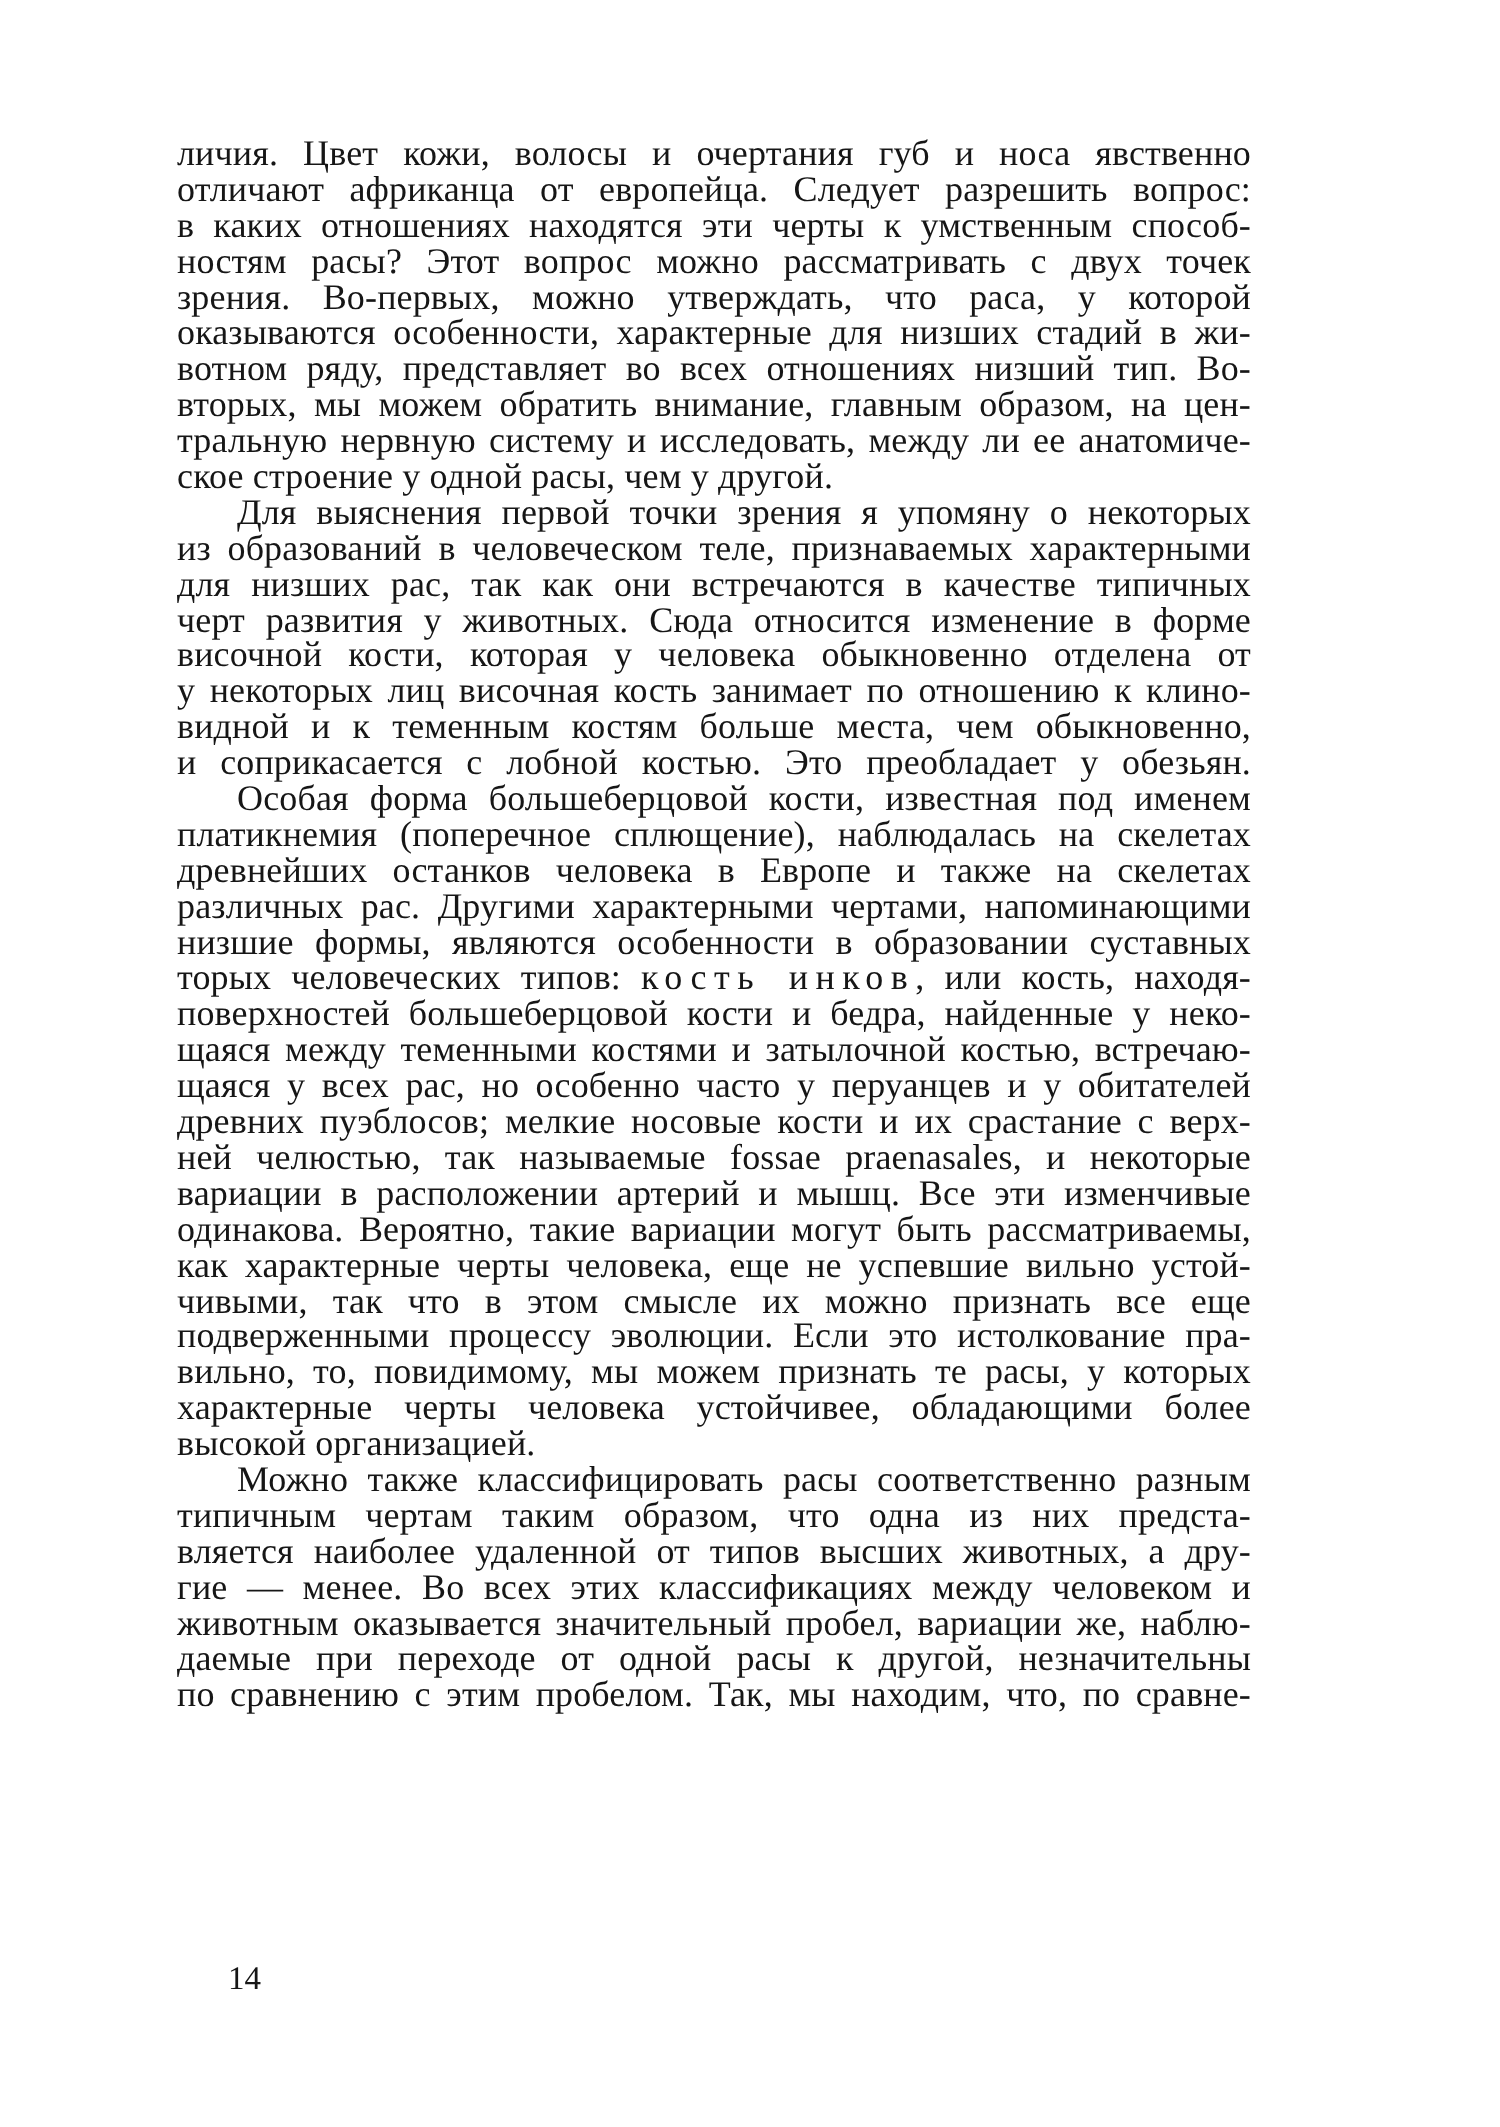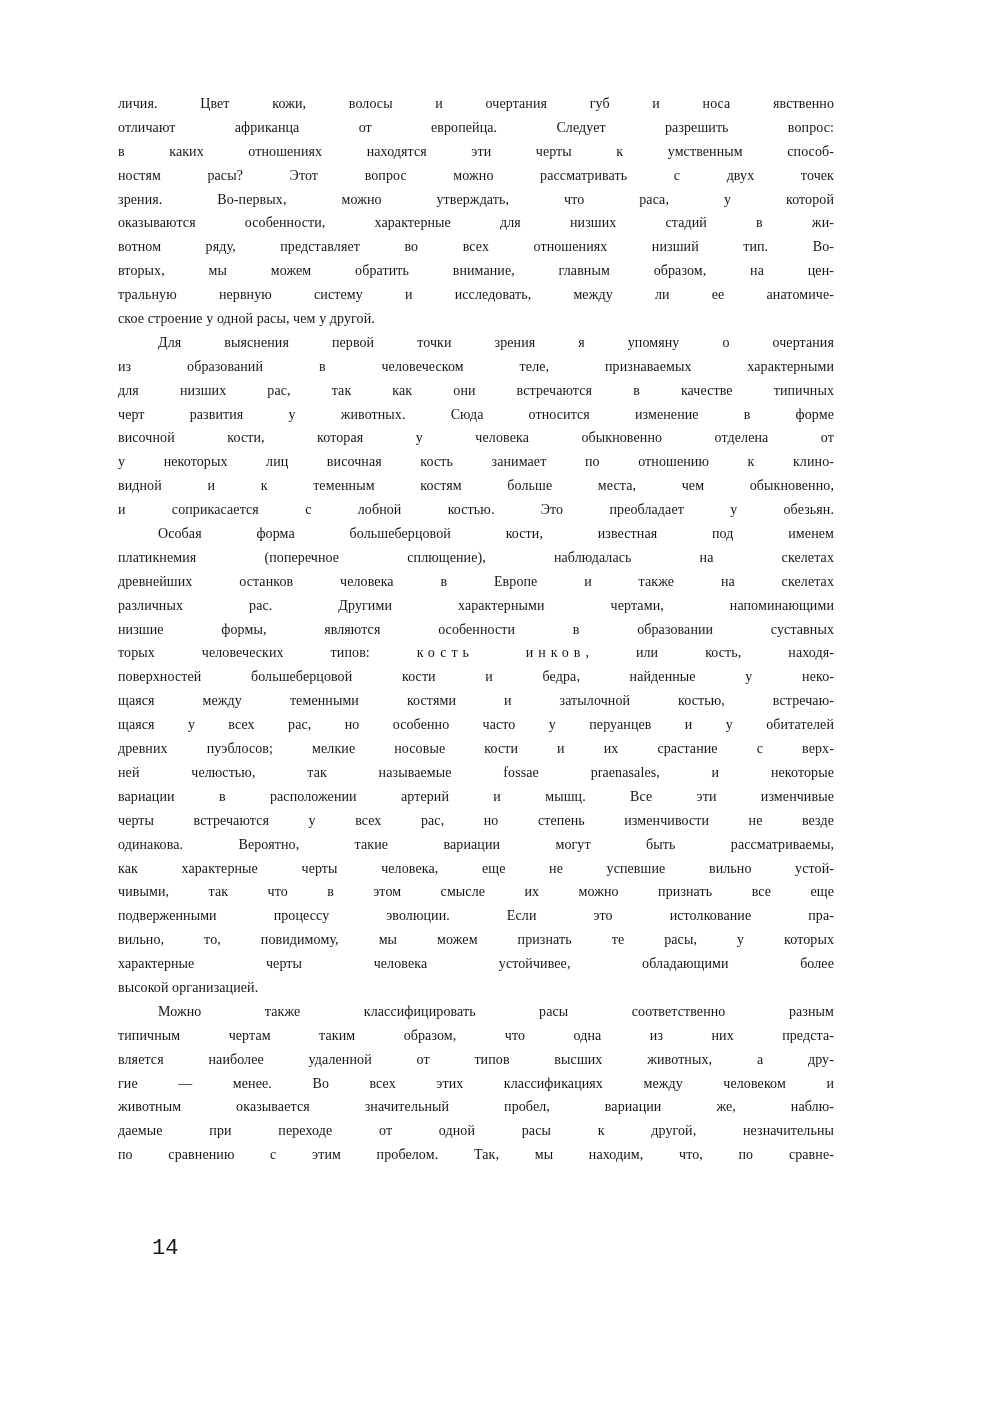--- a/index.html
+++ b/index.html
@@ -7,7 +7,7 @@
     .page {
       position: absolute; left: 118px; top: 92px; width: 716px;
       font-family: "Liberation Serif", "DejaVu Serif", serif;
-      font-size: 14px; color: #161616;
+      font-size: 24px; color: #161616;
     }
     .line {
       height: 23.9px; line-height: 23.9px; white-space: nowrap;

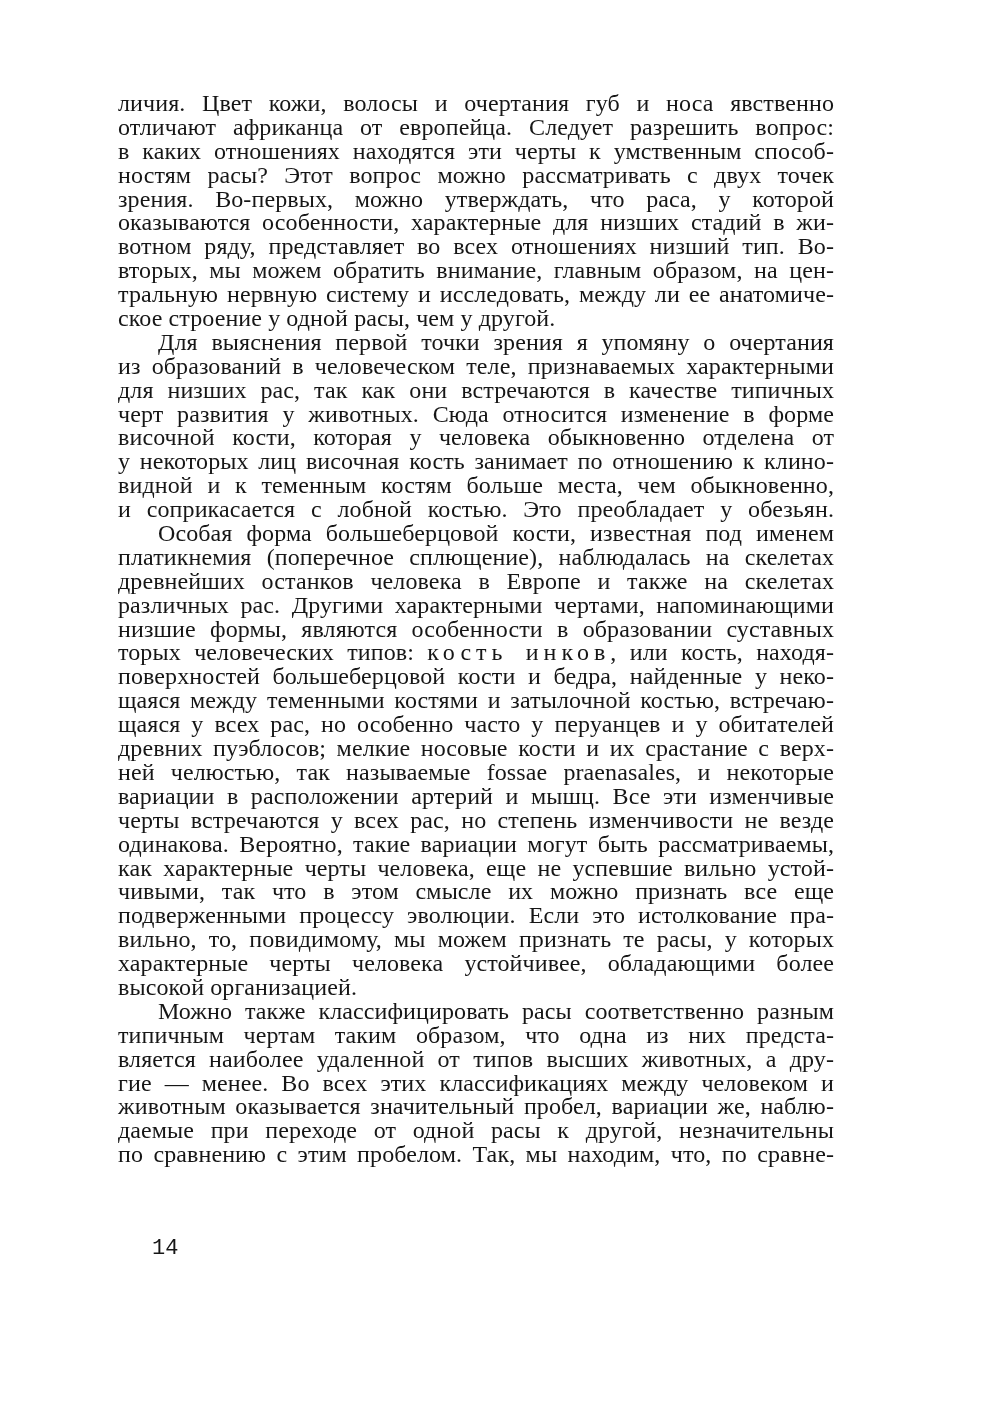--- a/index.html
+++ b/index.html
@@ -42,7 +42,7 @@
   </div>
 
   <div>
-    <div class="line indent">Для выяснения первой точки зрения я упомяну о очертания</div>
+    <div class="line indent">Для выяснения первой точки зрения я упомяну о некоторых</div>
     <div class="line">из образований в человеческом теле, признаваемых характерными</div>
     <div class="line">для низших рас, так как они встречаются в качестве типичных</div>
     <div class="line">черт развития у животных. Сюда относится изменение в форме</div>

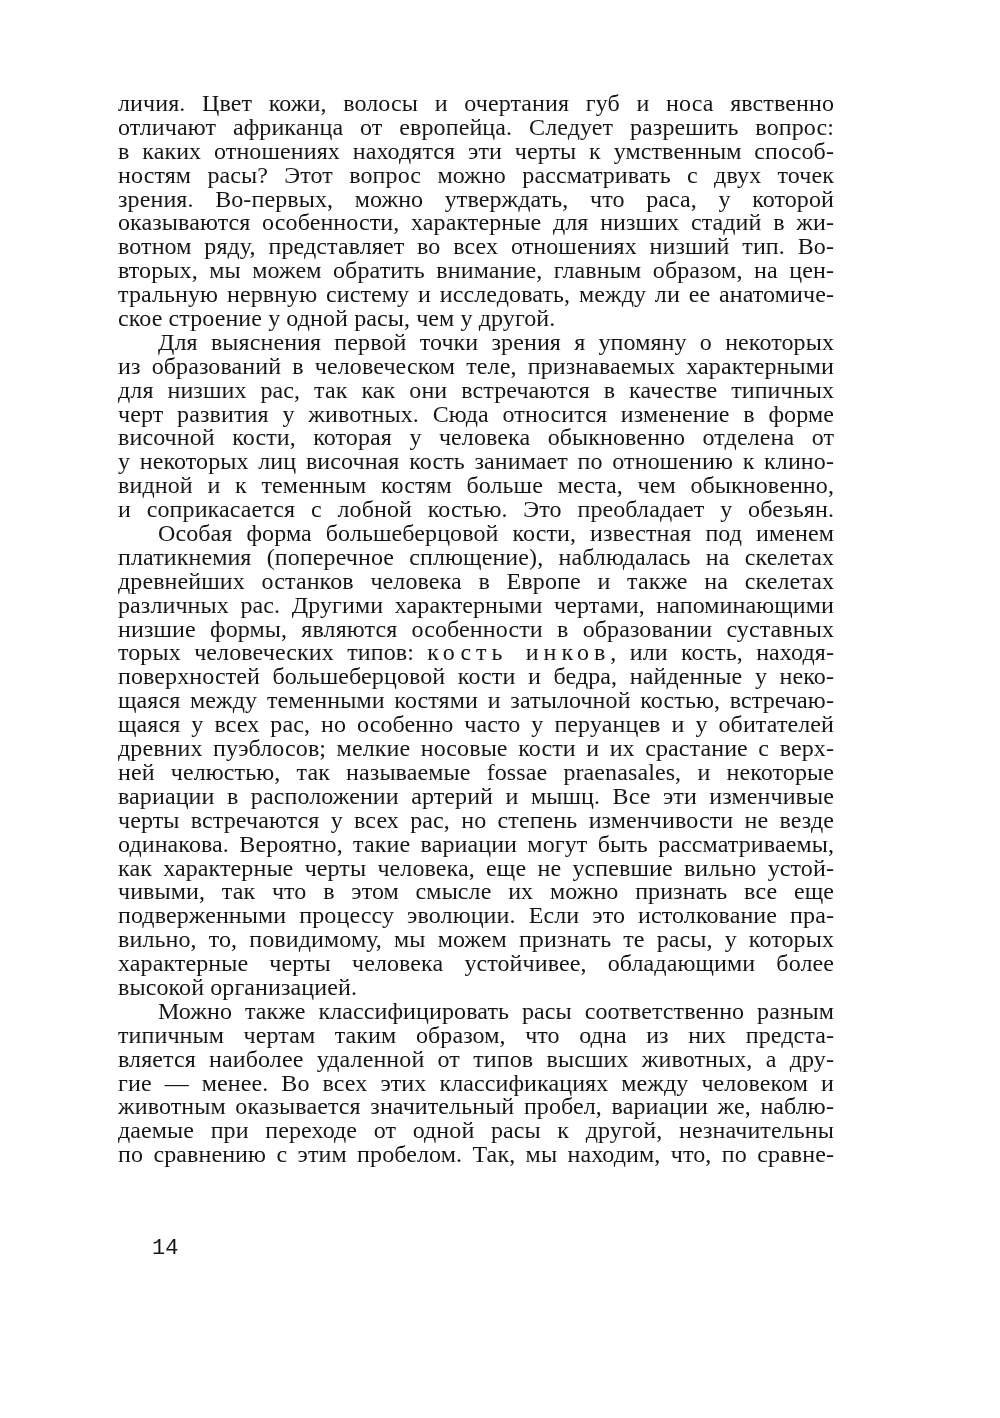--- a/index.html
+++ b/index.html
@@ -65,7 +65,6 @@
     <div class="line">древних пуэблосов; мелкие носовые кости и их срастание с верх-</div>
     <div class="line">ней челюстью, так называемые fossae praenasales, и некоторые</div>
     <div class="line">вариации в расположении артерий и мышц. Все эти изменчивые</div>
-    <div class="line">черты встречаются у всех рас, но степень изменчивости не везде</div>
     <div class="line">одинакова. Вероятно, такие вариации могут быть рассматриваемы,</div>
     <div class="line">как характерные черты человека, еще не успевшие вильно устой-</div>
     <div class="line">чивыми, так что в этом смысле их можно признать все еще</div>

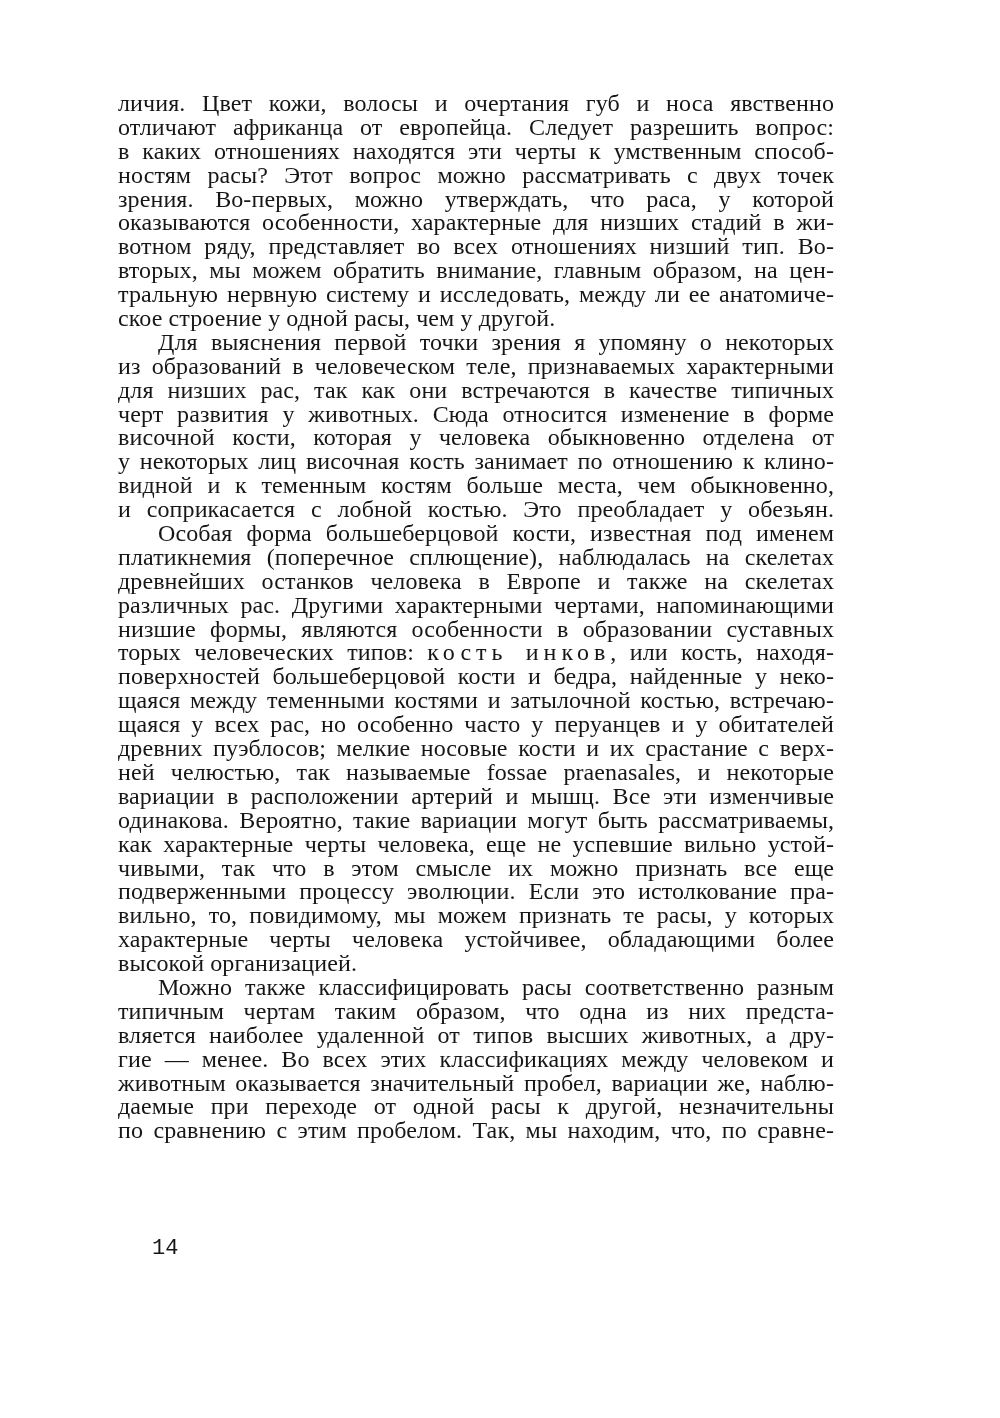--- a/index.html
+++ b/index.html
@@ -18,8 +18,8 @@
     .line.indent { padding-left: 40px; }
     .spaced { letter-spacing: 5px; }
     .page-number {
-      position: absolute; left: 152px; top: 1236px;
-      font-family: Liberation Mono, monospace;
+      position: absolute; left: 152px; top: 1306px;
+      font-family: Liberation Serif, serif;
       font-size: 22px; color: #161616;
     }
   </style>

